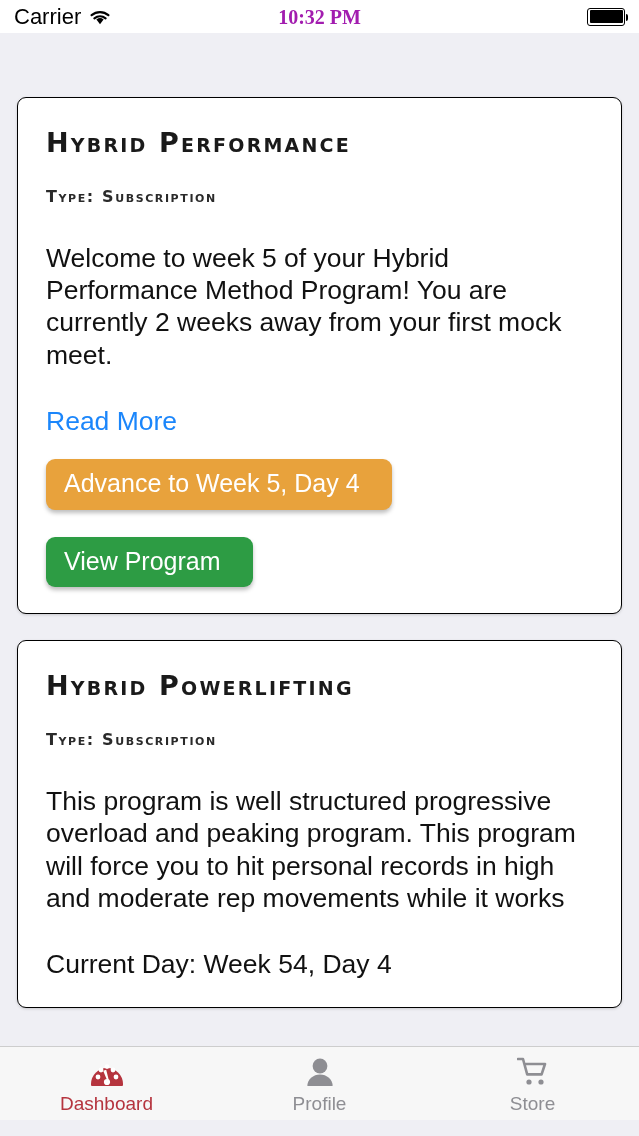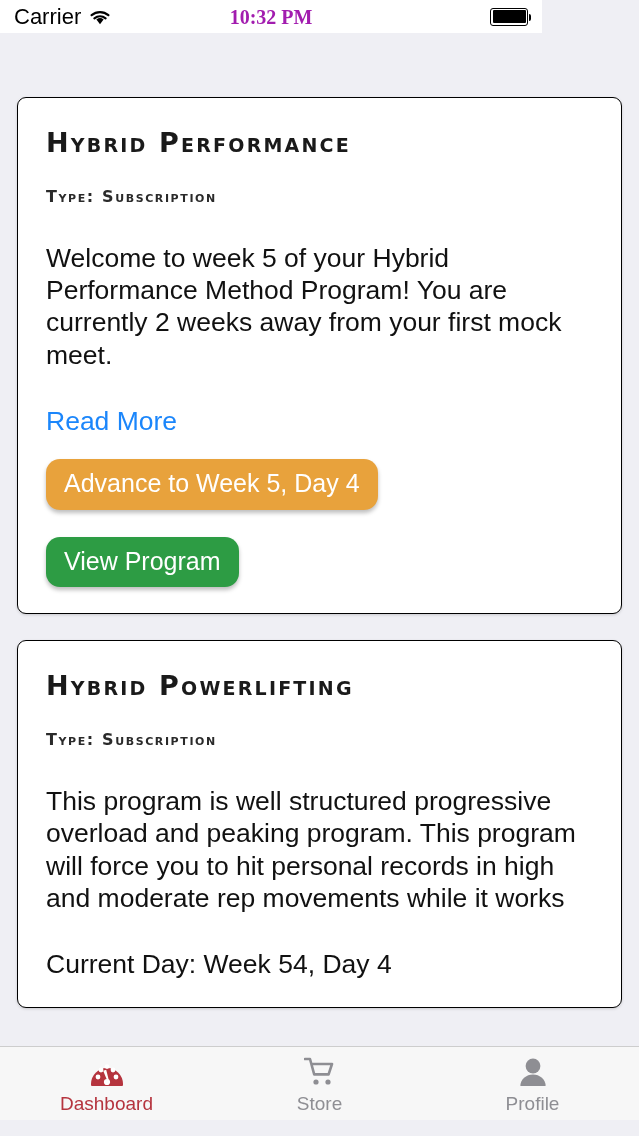--- a/index.html
+++ b/index.html
@@ -24,7 +24,7 @@
   .status-bar {
     position: absolute;
     top: 0; left: 0;
-    width: 542px;
+    width: 639px;
     height: 33px;
     background: #ffffff;
     display: flex;

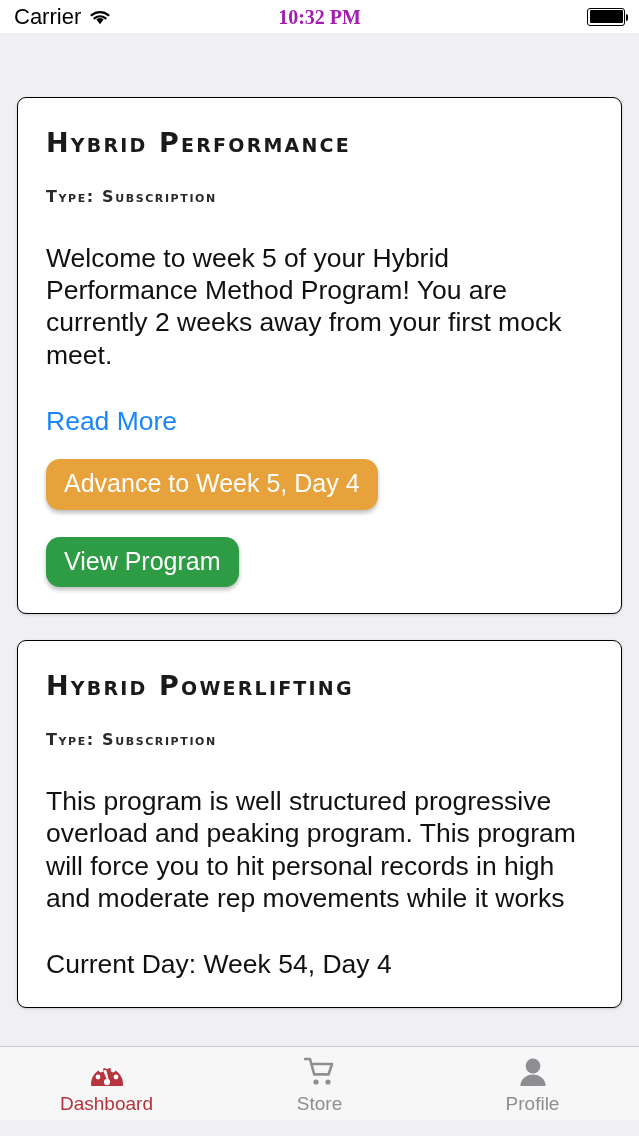--- a/index.html
+++ b/index.html
@@ -175,8 +175,8 @@
     color: #ffffff;
     font-size: 25px;
     font-family: "Liberation Sans", sans-serif;
-    border-radius: 14px;
-    padding: 11px 18px 12px 18px;
+    border-radius: 9px;
+    padding: 11px 32px 12px 18px;
     box-shadow: 0 3px 4px rgba(0,0,0,0.26);
     cursor: pointer;
     line-height: 1.1;

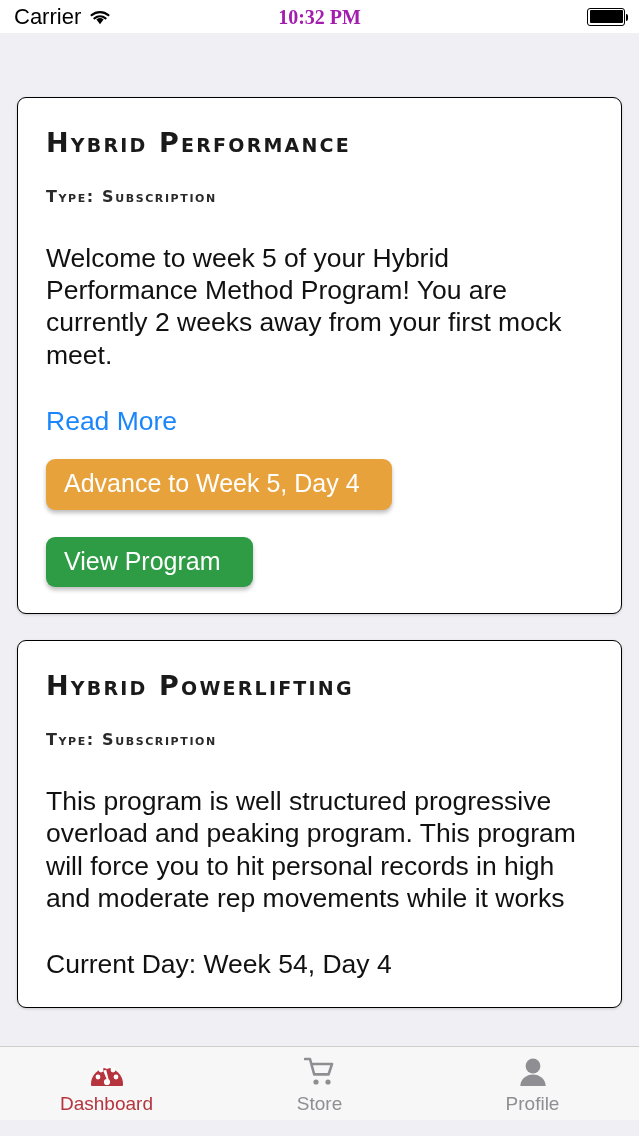--- a/index.html
+++ b/index.html
@@ -286,6 +286,16 @@
 
     <div class="tab-item">
       <span class="tab-icon">
+        <svg width="30" height="30" viewBox="0 0 30 30">
+          <circle cx="15" cy="9" r="7.4" fill="#8e8e93"></circle>
+          <path d="M2.4 29 a12.6 11.6 0 0 1 25.2 0 Z" fill="#8e8e93"></path>
+        </svg>
+      </span>
+      <span class="tab-label">Profile</span>
+    </div>
+
+    <div class="tab-item">
+      <span class="tab-icon">
         <svg width="32" height="30" viewBox="0 0 32 30">
           <path d="M1 2 h5 l4.2 15.4 h14.4 l3.4 -10.4 h-19" stroke="#8e8e93" stroke-width="2.6" fill="none" stroke-linejoin="round" stroke-linecap="round"></path>
           <circle cx="12" cy="25" r="2.6" fill="#8e8e93"></circle>
@@ -295,16 +305,6 @@
       <span class="tab-label">Store</span>
     </div>
 
-    <div class="tab-item">
-      <span class="tab-icon">
-        <svg width="30" height="30" viewBox="0 0 30 30">
-          <circle cx="15" cy="9" r="7.4" fill="#8e8e93"></circle>
-          <path d="M2.4 29 a12.6 11.6 0 0 1 25.2 0 Z" fill="#8e8e93"></path>
-        </svg>
-      </span>
-      <span class="tab-label">Profile</span>
-    </div>
-
   </div>
 
 </div>

